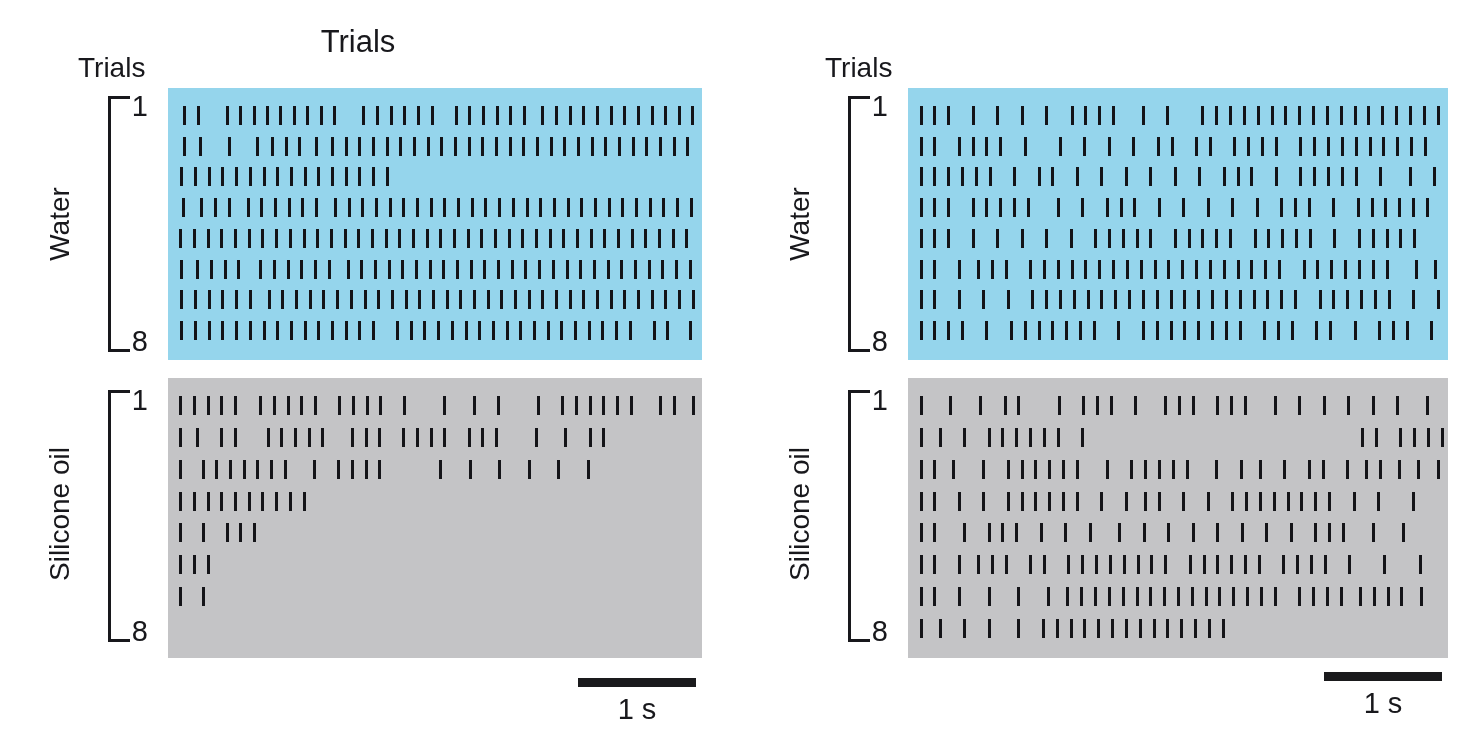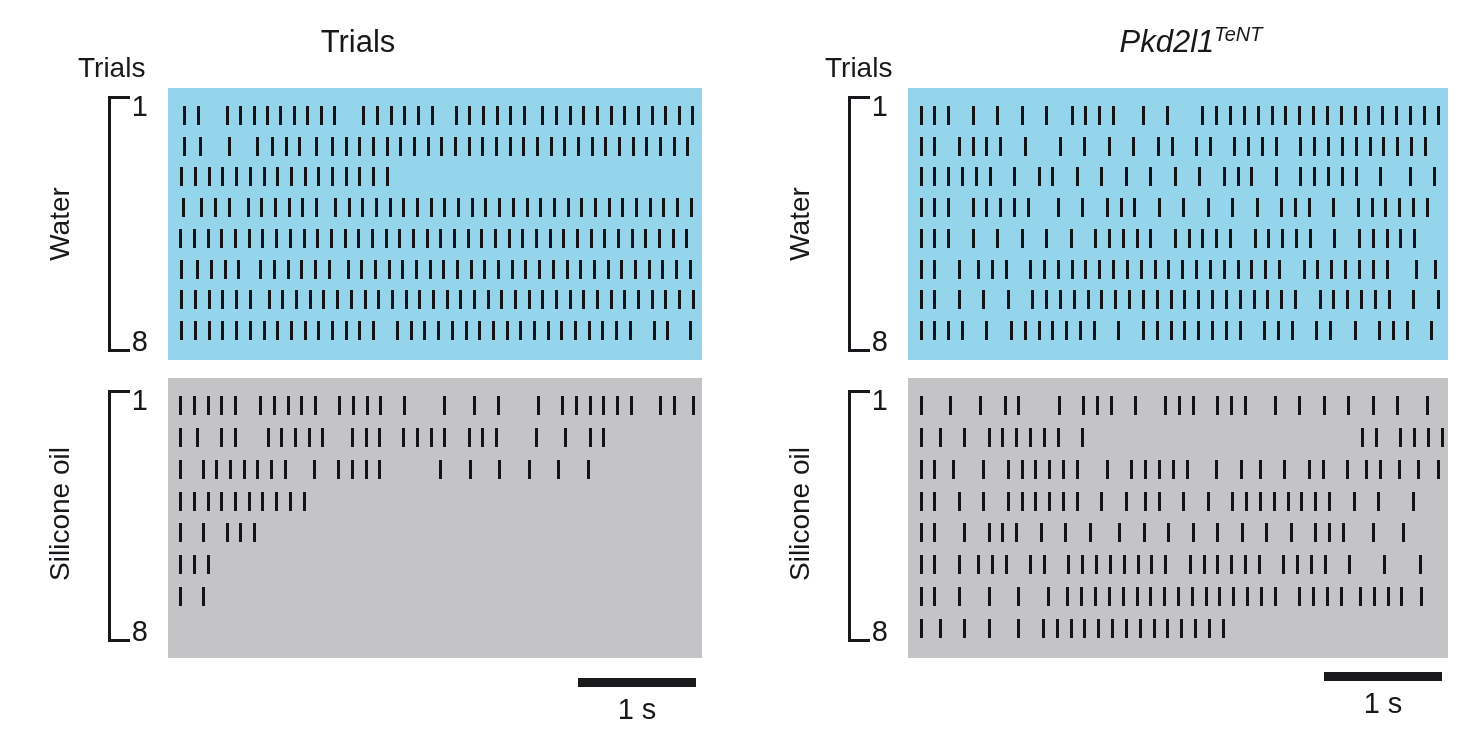--- a/index.html
+++ b/index.html
@@ -527,7 +527,6 @@
 
   <div class="panel-group" id="group-tent">
 
-    <div class="panel-title" id="title-tent"><span>Pkd2l1</span><span class="sup">TeNT</span></div>
 
     <div class="trials-label" style="left:94px;top:52px;">Trials</div>
 

